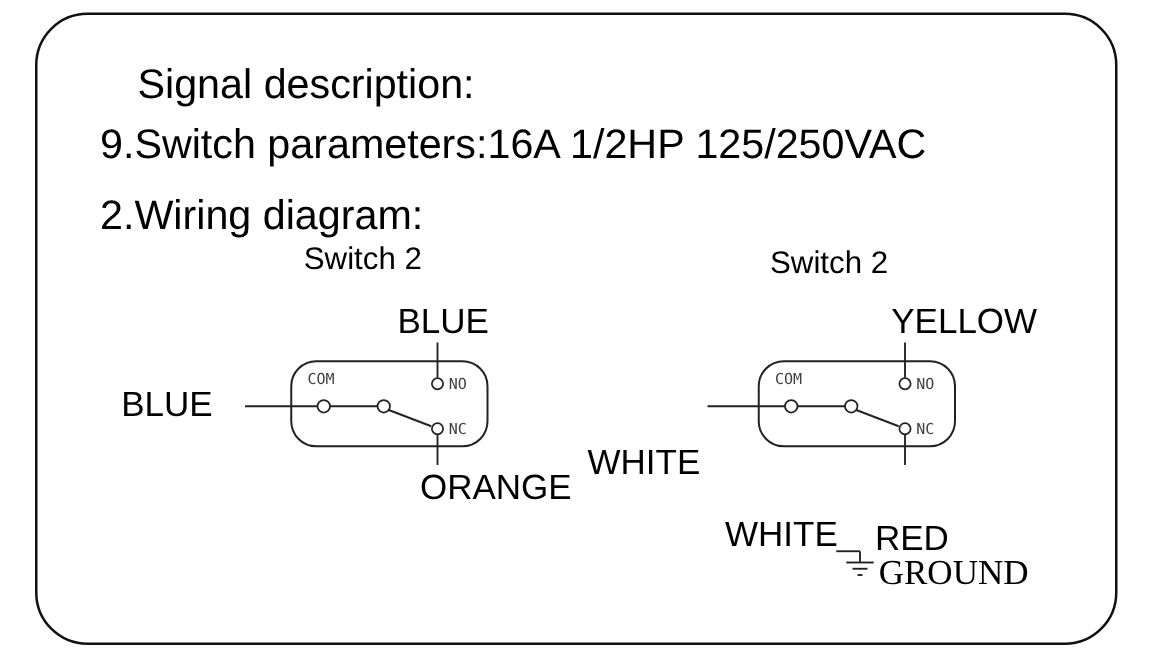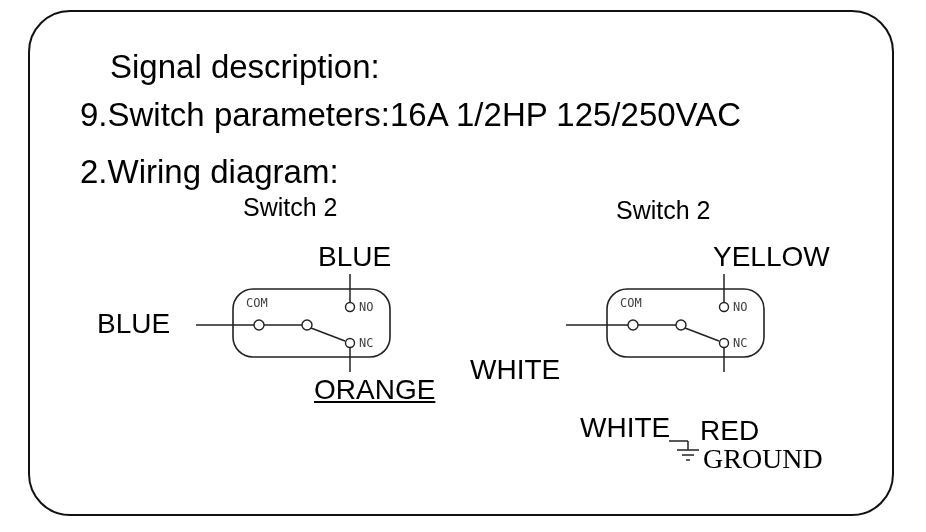--- a/index.html
+++ b/index.html
@@ -65,7 +65,7 @@
 
 <div class="label t28" style="left:318px; top:241px;">BLUE</div>
 <div class="label t28" style="left:97px; top:308px;">BLUE</div>
-<div class="label t28" style="left:314px; top:374px;text-decoration:underline;">ORANGE</div>
+<div class="label t28" style="left:336px; top:374px;">ORANGE</div>
 
 <div class="label t28" style="left:688px; top:241px;margin-left:25px;">YELLOW</div>
 <div class="label t28" style="left:470px; top:308px;margin-top:46px;">WHITE</div>

